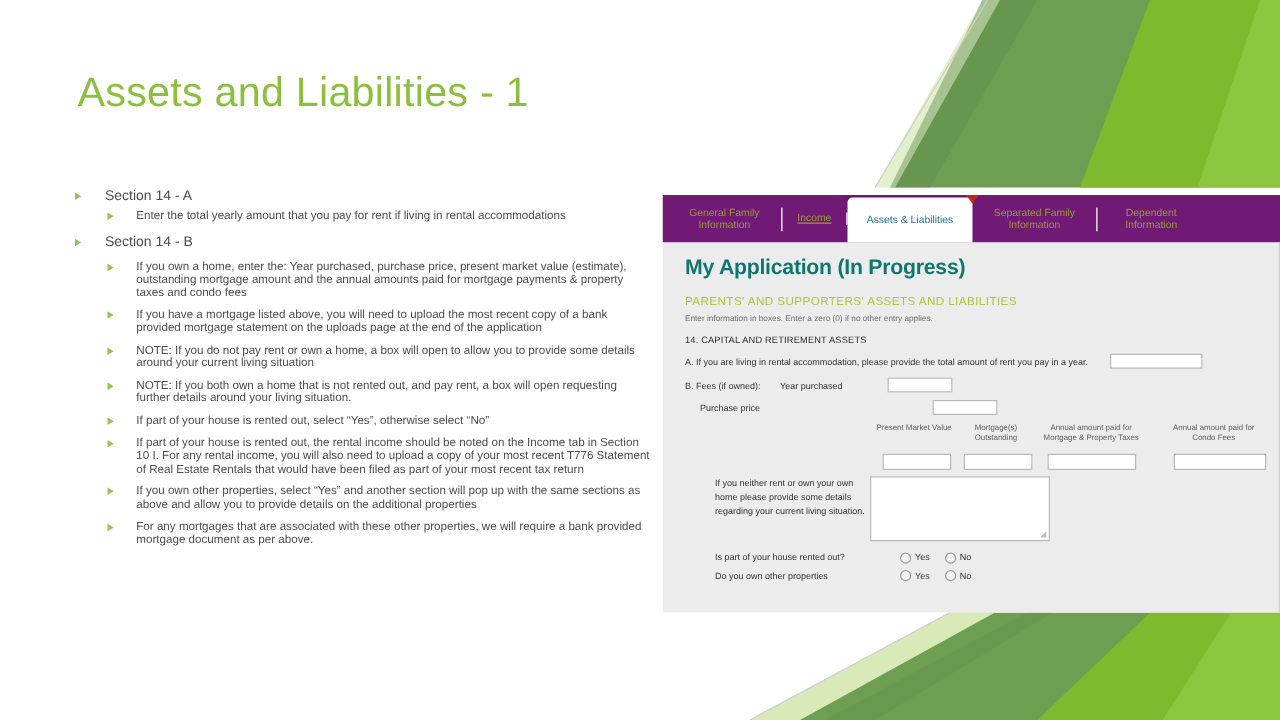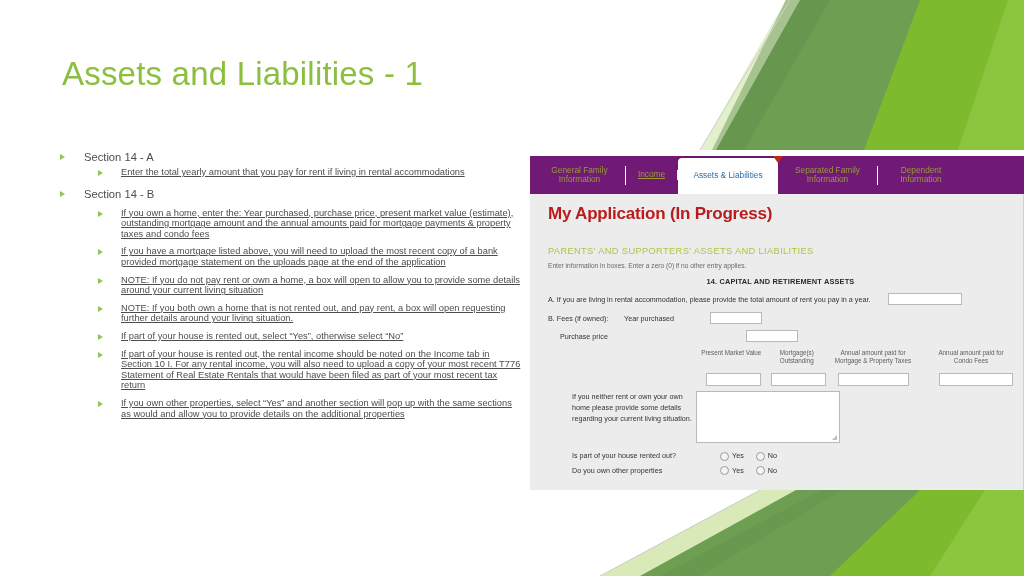--- a/index.html
+++ b/index.html
@@ -76,7 +76,7 @@
     line-height: 15px;
   }
   
-  .lvl2 { margin-left: 38px; margin-bottom: 7px; text-decoration: underline; }
+  .lvl2 { margin-left: 26px; margin-bottom: 7px; }
   .lvl2 .blt-mark { margin-top: 3px; margin-right: 18px; }
   .lvl2 .blt-txt {
     font-size: 9.3px;

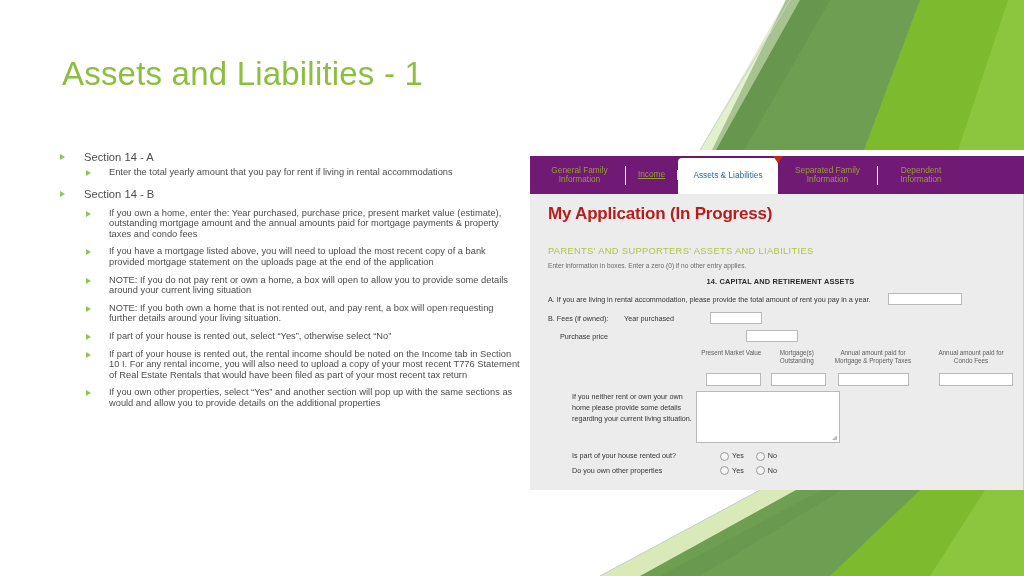--- a/index.html
+++ b/index.html
@@ -162,9 +162,9 @@
   .app-title {
     font-size: 17px;
     font-weight: bold;
-    color: #b91c1c;
+    color: #0f766e;
     letter-spacing: -0.2px;
-    margin-bottom: 22px;
+    margin-bottom: 12px;
   }
   .sec-title {
     font-size: 9.3px;

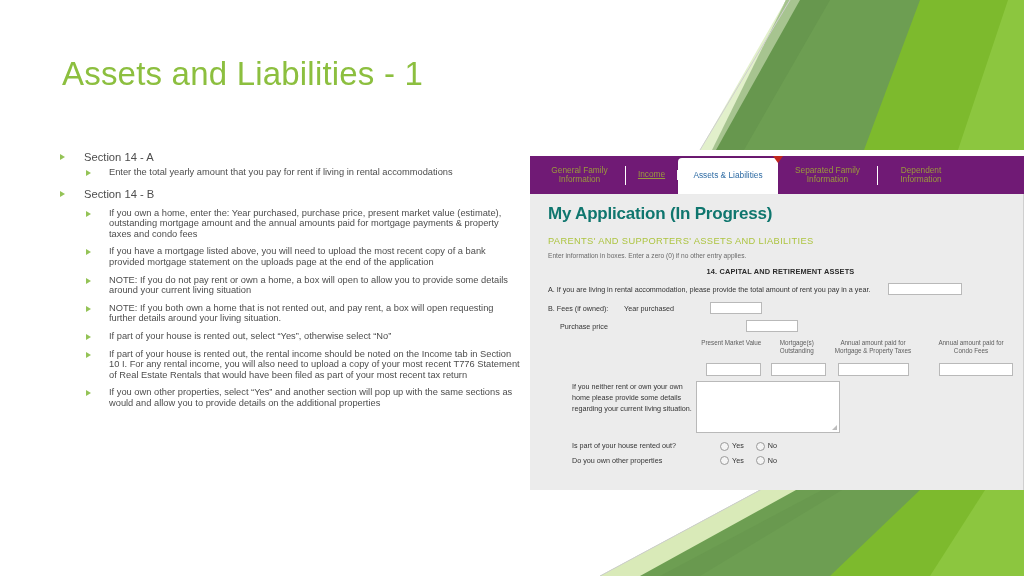--- a/index.html
+++ b/index.html
@@ -179,11 +179,10 @@
   }
   .cap-head {
     font-size: 7.4px;
-    font-weight: bold;
+    font-weight: normal;
     color: #2b2b2b;
     letter-spacing: 0.15px;
     margin-bottom: 7px;
-    text-align: center;
   }
 
   .row-a {

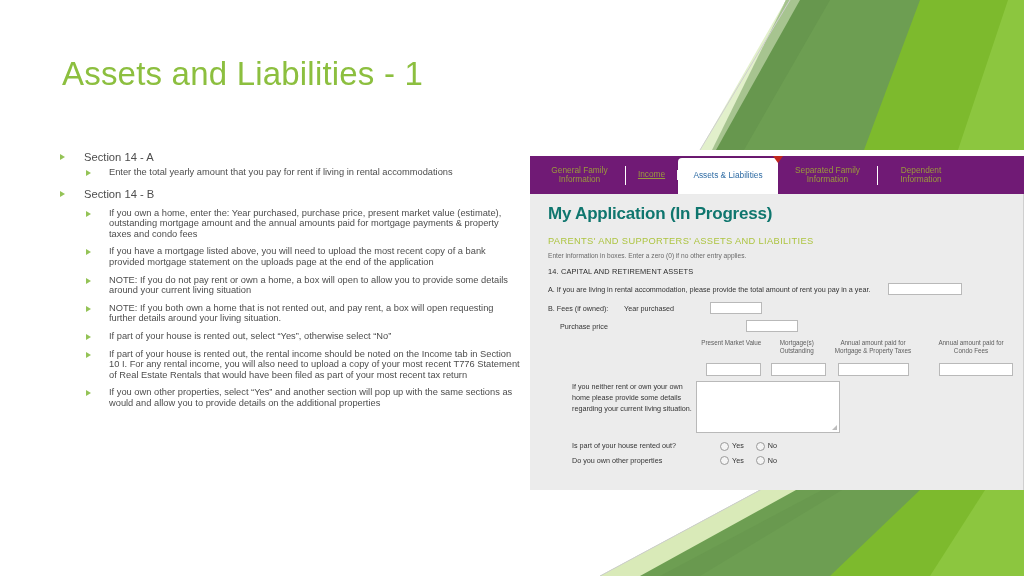--- a/index.html
+++ b/index.html
@@ -375,7 +375,7 @@
 
   <div class="blt lvl2">
     <span class="blt-mark"></span>
-    <span class="blt-txt">If you own other properties, select “Yes” and another section will pop up with the same sections as would and allow you to provide details on the additional properties</span>
+    <span class="blt-txt">If you own other properties, select “Yes” and another section will pop up with the same sections as above and allow you to provide details on the additional properties</span>
   </div>
 
 

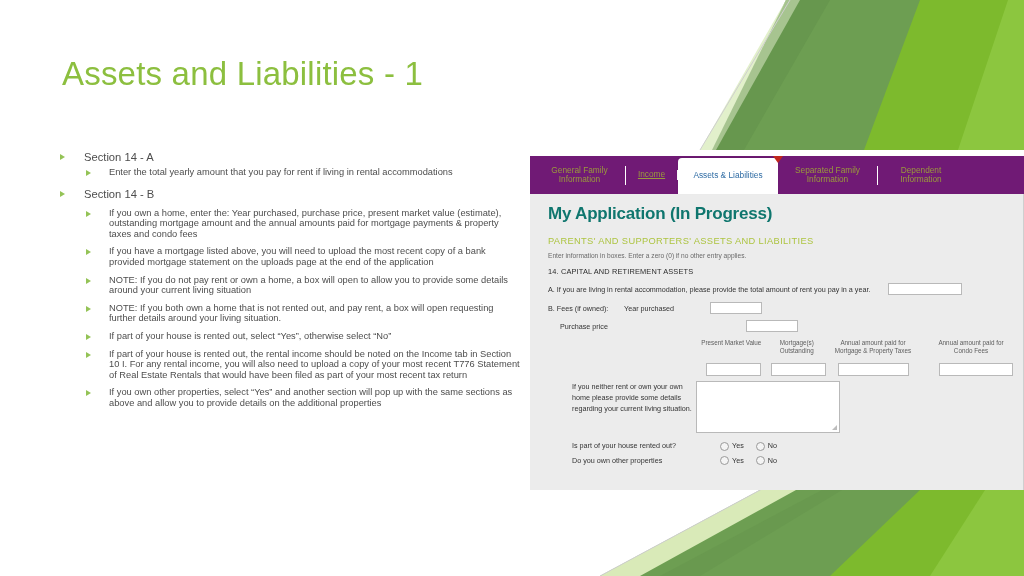--- a/index.html
+++ b/index.html
@@ -378,6 +378,10 @@
     <span class="blt-txt">If you own other properties, select “Yes” and another section will pop up with the same sections as above and allow you to provide details on the additional properties</span>
   </div>
 
+  <div class="blt lvl2">
+    <span class="blt-mark"></span>
+    <span class="blt-txt">For any mortgages that are associated with these other properties, we will require a bank provided mortgage document as per above.</span>
+  </div>
 
 </div>
 

